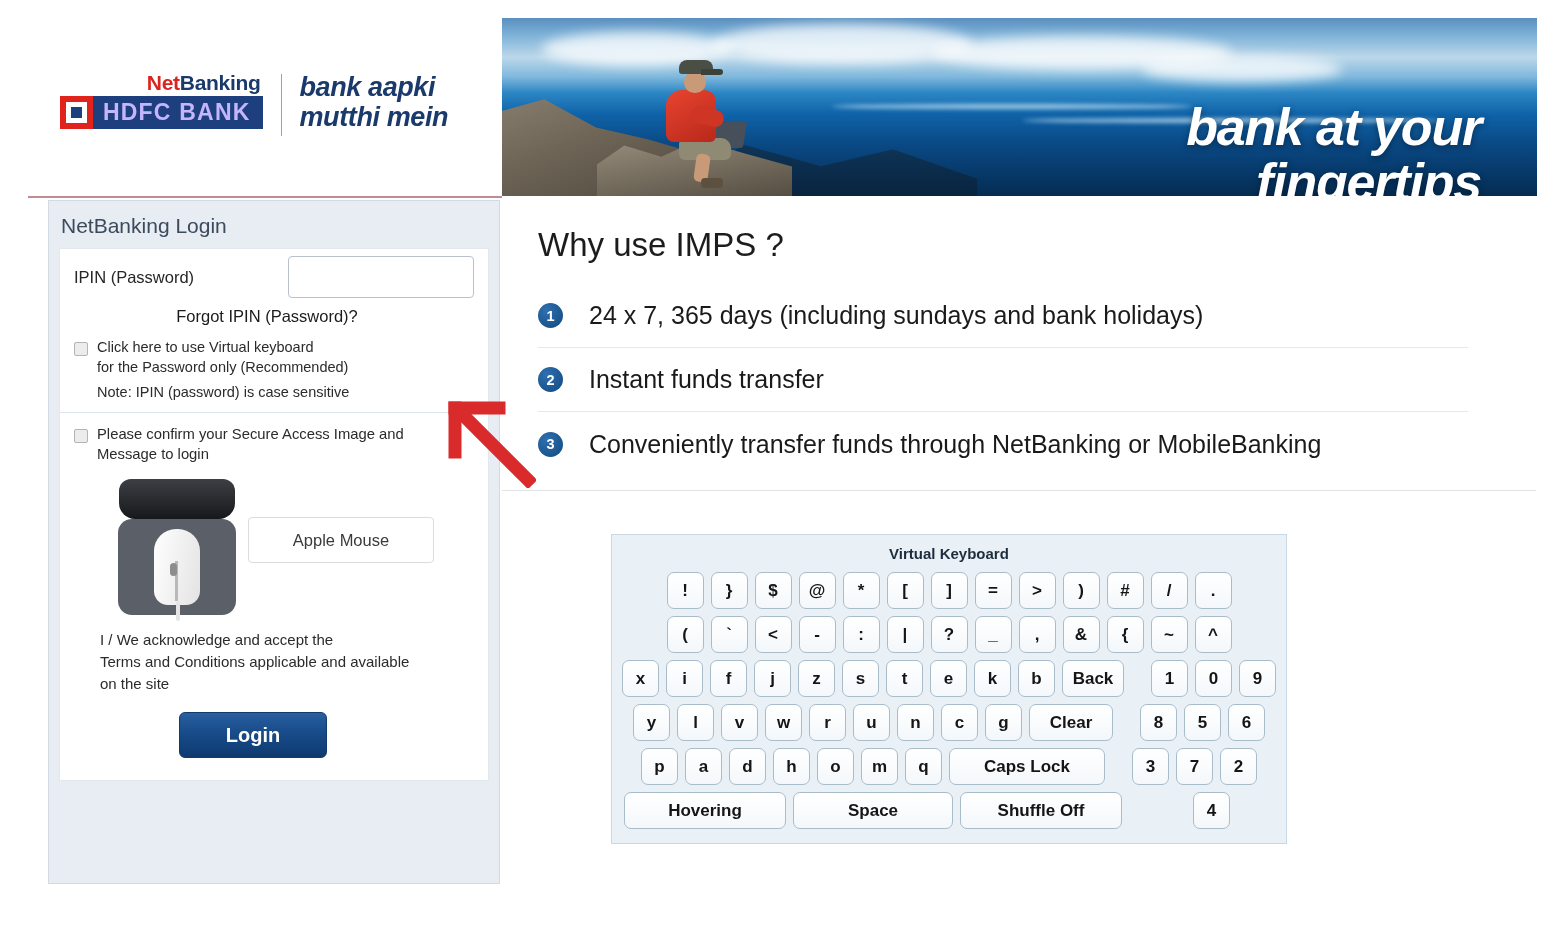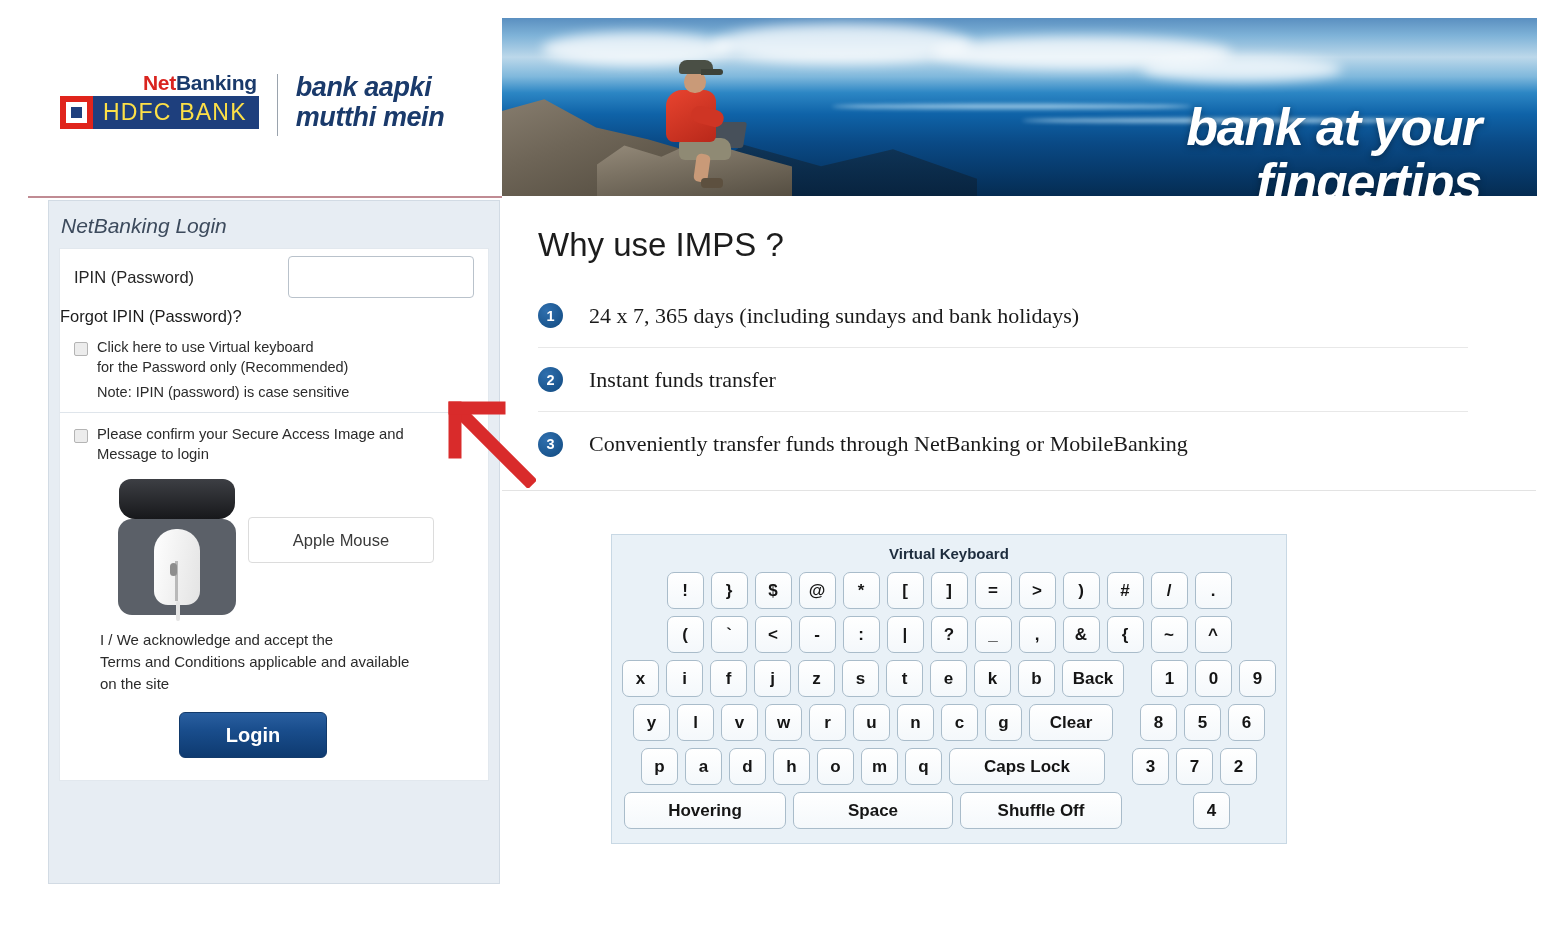--- a/index.html
+++ b/index.html
@@ -22,7 +22,7 @@
   .hdfc-mark { width: 33px; height: 33px; background: #e0241b; position: relative; flex: none; }
   .hdfc-mark::before { content: ""; position: absolute; left: 6px; top: 6px; width: 21px; height: 21px; background: #fff; }
   .hdfc-mark::after { content: ""; position: absolute; left: 11px; top: 11px; width: 11px; height: 11px; background: #1e3f7d; }
-  .hdfc-text { color: #fde047; font-size: 23px; font-weight: normal; letter-spacing: 1.2px; padding: 0 12px 0 10px; line-height: 33px; }
+  .hdfc-text { color: #c4b5fd; font-size: 23px; font-weight: bold; letter-spacing: 1.2px; padding: 0 12px 0 10px; line-height: 33px; }
   .logo-divider { width: 1px; background: #9aa3ad; height: 62px; margin: 2px 18px 0 18px; }
   .tagline { color: #1a3a6b; font-size: 27px; font-style: italic; font-weight: bold; line-height: 1.12; letter-spacing: -0.4px; }
   .header-rule { position: absolute; left: 28px; top: 196px; width: 474px; height: 2px; background: #c08b93; }

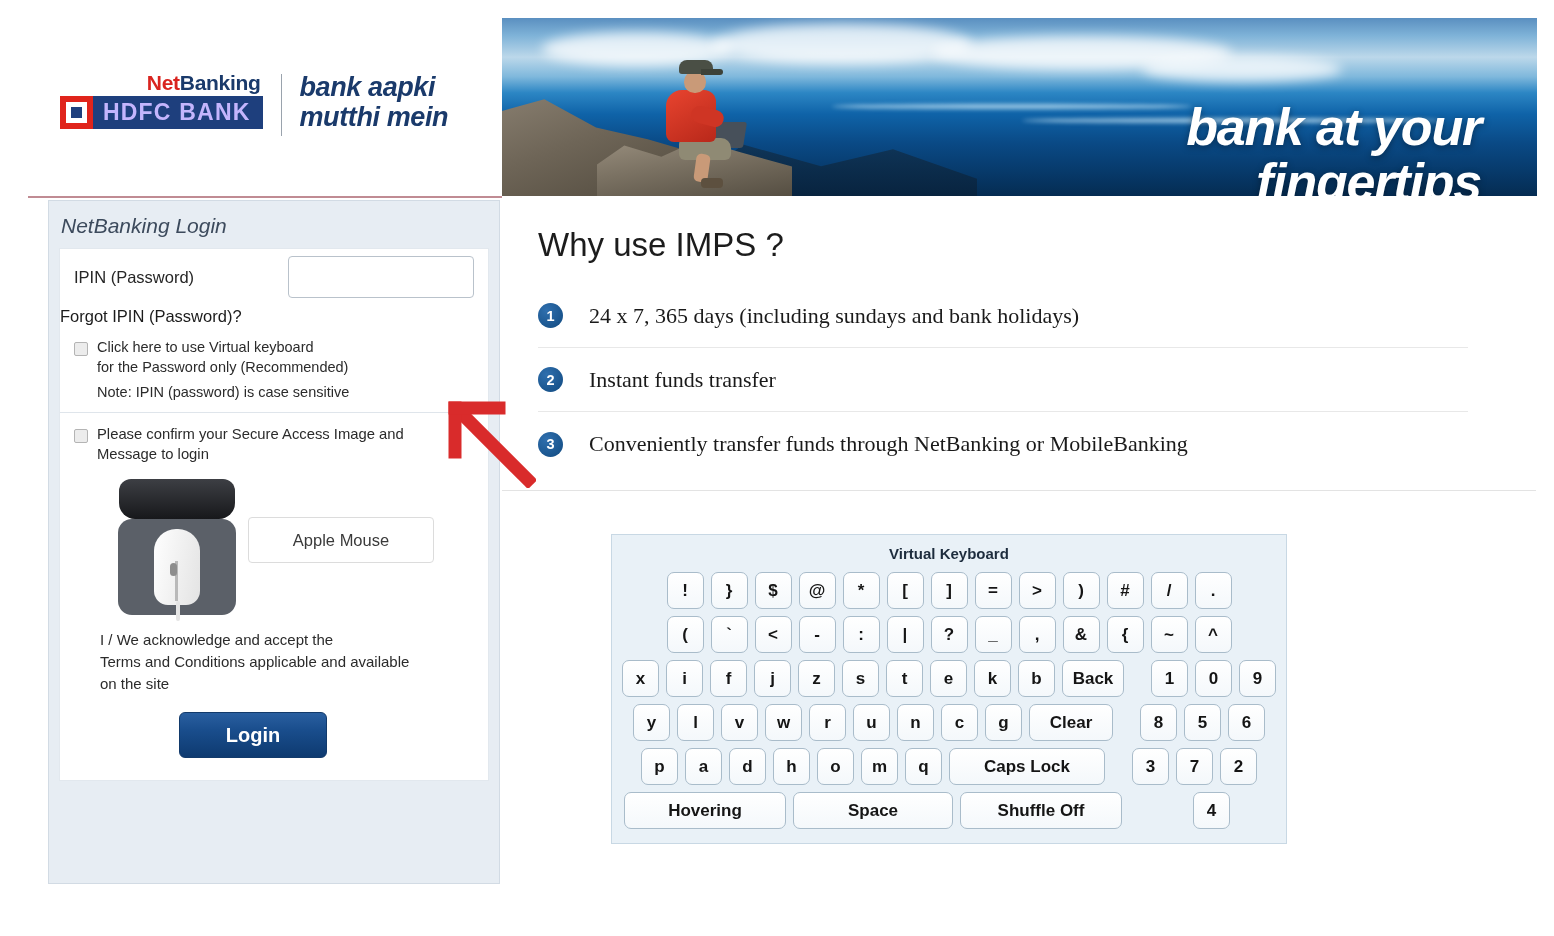--- a/index.html
+++ b/index.html
@@ -73,7 +73,7 @@
 
   
   .login-panel { position: absolute; left: 48px; top: 200px; width: 452px; height: 684px; background: #e7edf3; border: 1px solid #d2dbe4; }
-  .login-title { padding: 13px 0 10px 12px; font-size: 21px; color: #3c4a5c; font-style: italic; }
+  .login-title { padding: 13px 0 10px 12px; font-size: 21px; color: #3c4a5c; }
   .login-card { margin: 0 10px 10px 10px; background: #fff; border: 1px solid #e2e8ee; }
 
   .field-row { display: flex; align-items: center; padding: 0 14px; height: 56px; }

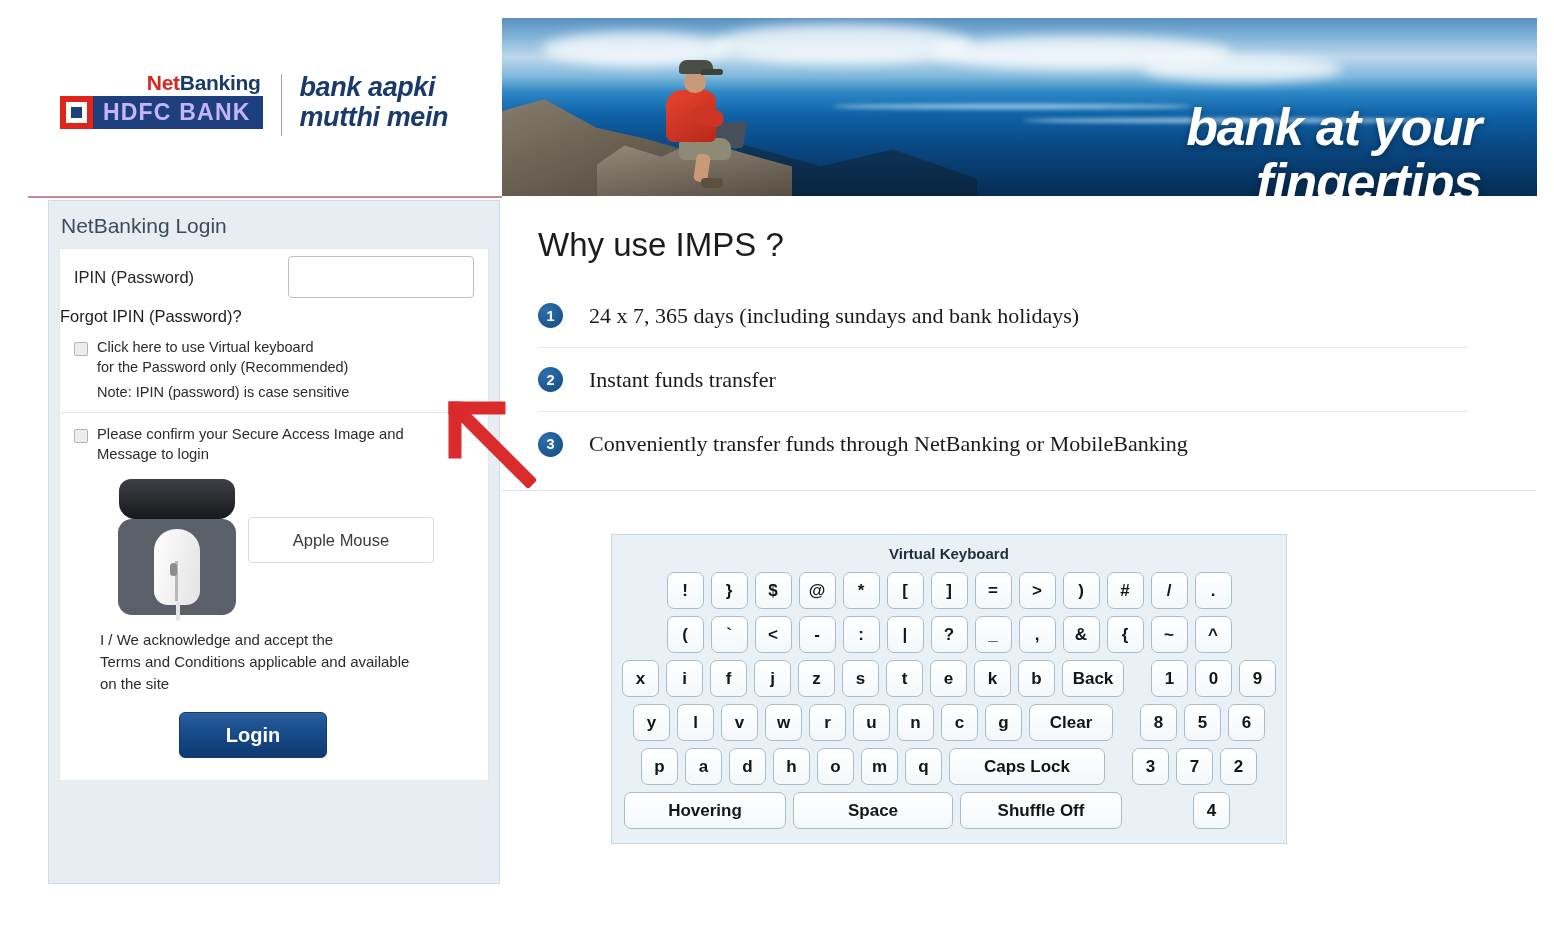--- a/index.html
+++ b/index.html
@@ -83,7 +83,7 @@
     background: #fff; font-size: 18px; color: #1a1a1a; padding: 0 9px;
     font-family: "Liberation Sans", sans-serif; letter-spacing: .6px;
   }
-  .forgot-row { text-align: left; padding: 2px 14px 8px 0; }
+  .forgot-row { text-align: center; padding: 2px 14px 8px 0; }
   .forgot-link { font-size: 16.5px; color: #1b1b1b; text-decoration: none; cursor: pointer; }
 
   .check-row { display: flex; align-items: flex-start; padding: 4px 14px 0 14px; }

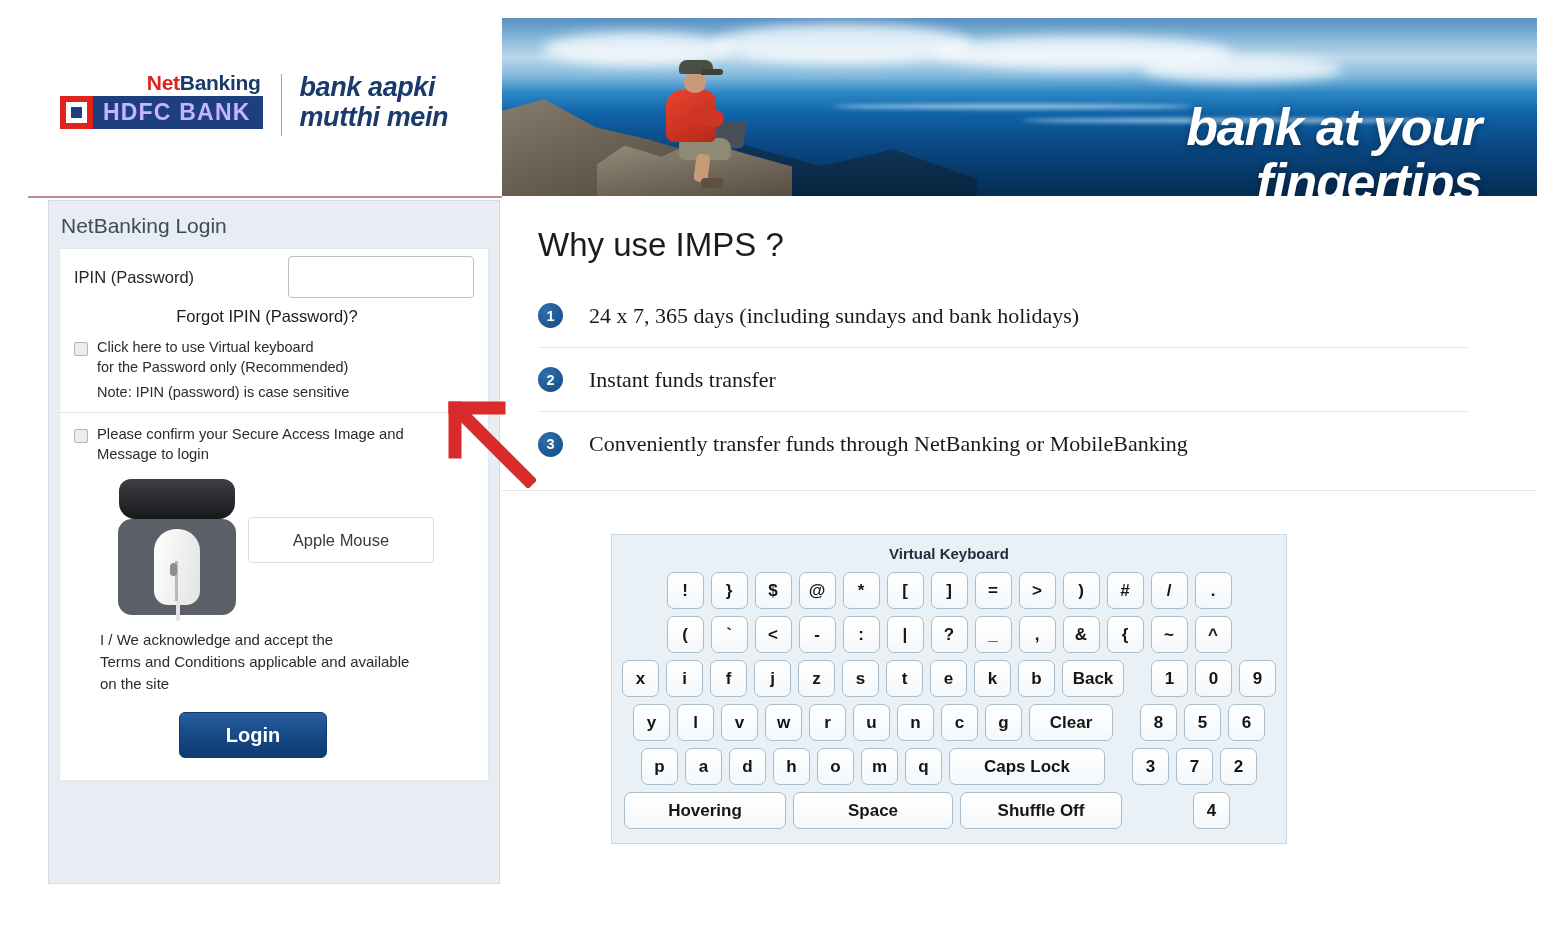--- a/index.html
+++ b/index.html
@@ -131,7 +131,7 @@
     color: #fff; font-size: 14.5px; font-weight: bold;
     display: flex; align-items: center; justify-content: center; flex: none; margin-right: 26px;
   }
-  .imps-text { font-size: 22px; color: #1a1a1a; font-family: Liberation Serif, serif; }
+  .imps-text { font-size: 25px; color: #1a1a1a; }
   .imps-rule { position: absolute; left: 502px; top: 490px; width: 1034px; height: 1px; background: #e3e3e3; }
 
   

